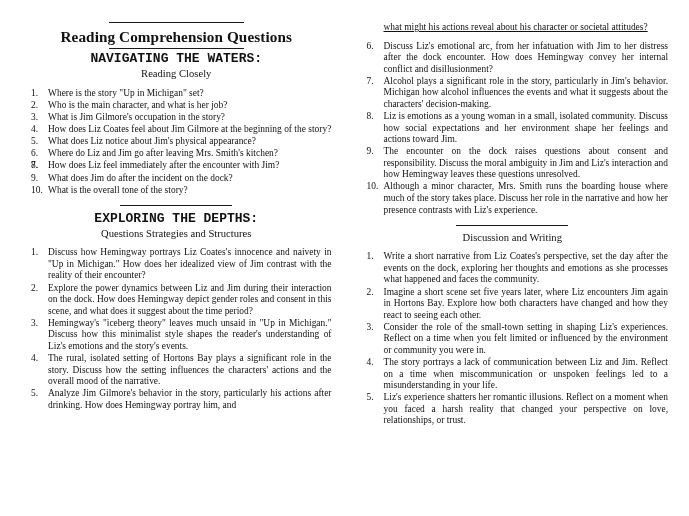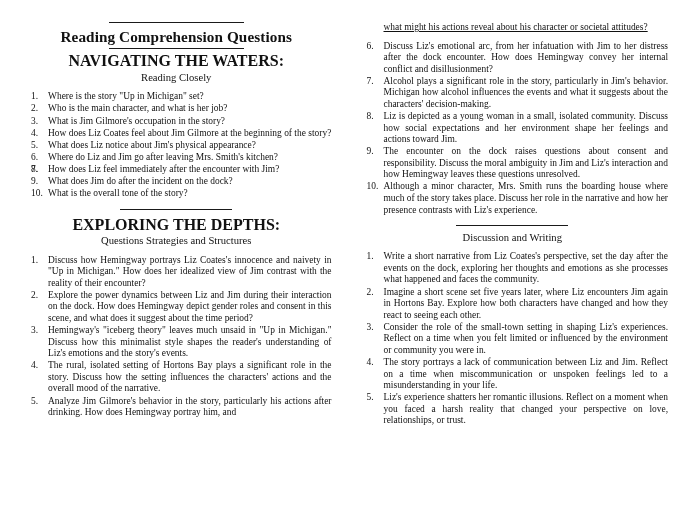--- a/index.html
+++ b/index.html
@@ -73,10 +73,11 @@
     margin: 9px auto 5px auto;
   }
   .sec-title {
-    font-size: 16px;
+    font-size: 13px;
     font-weight: bold;
     line-height: 1.22;
     margin: 0;
+    font-family: Liberation Mono, monospace;
   }
   .sec-sub {
     font-size: 10.6px;

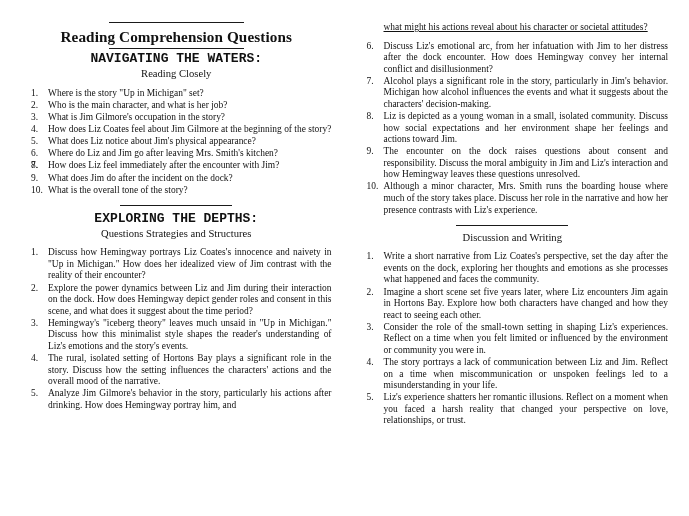--- a/index.html
+++ b/index.html
@@ -178,7 +178,7 @@
       <ol class="qlist justified">
         <li><span class="num">6.</span><span>Discuss Liz's emotional arc, from her infatuation with Jim to her distress after the dock encounter. How does Hemingway convey her internal conflict and disillusionment?</span></li>
         <li><span class="num">7.</span><span>Alcohol plays a significant role in the story, particularly in Jim's behavior. Michigan how alcohol influences the events and what it suggests about the characters' decision-making.</span></li>
-        <li><span class="num">8.</span><span>Liz is depicted as a young woman in a small, isolated community. Discuss how social expectations and her environment shape her feelings and actions toward Jim.</span></li>
+        <li><span class="num">8.</span><span>Liz is emotions as a young woman in a small, isolated community. Discuss how social expectations and her environment shape her feelings and actions toward Jim.</span></li>
         <li><span class="num">9.</span><span>The encounter on the dock raises questions about consent and responsibility. Discuss the moral ambiguity in Jim and Liz's interaction and how Hemingway leaves these questions unresolved.</span></li>
         <li><span class="num">10.</span><span>Although a minor character, Mrs. Smith runs the boarding house where much of the story takes place. Discuss her role in the narrative and how her presence contrasts with Liz's experience.</span></li>
       </ol>

